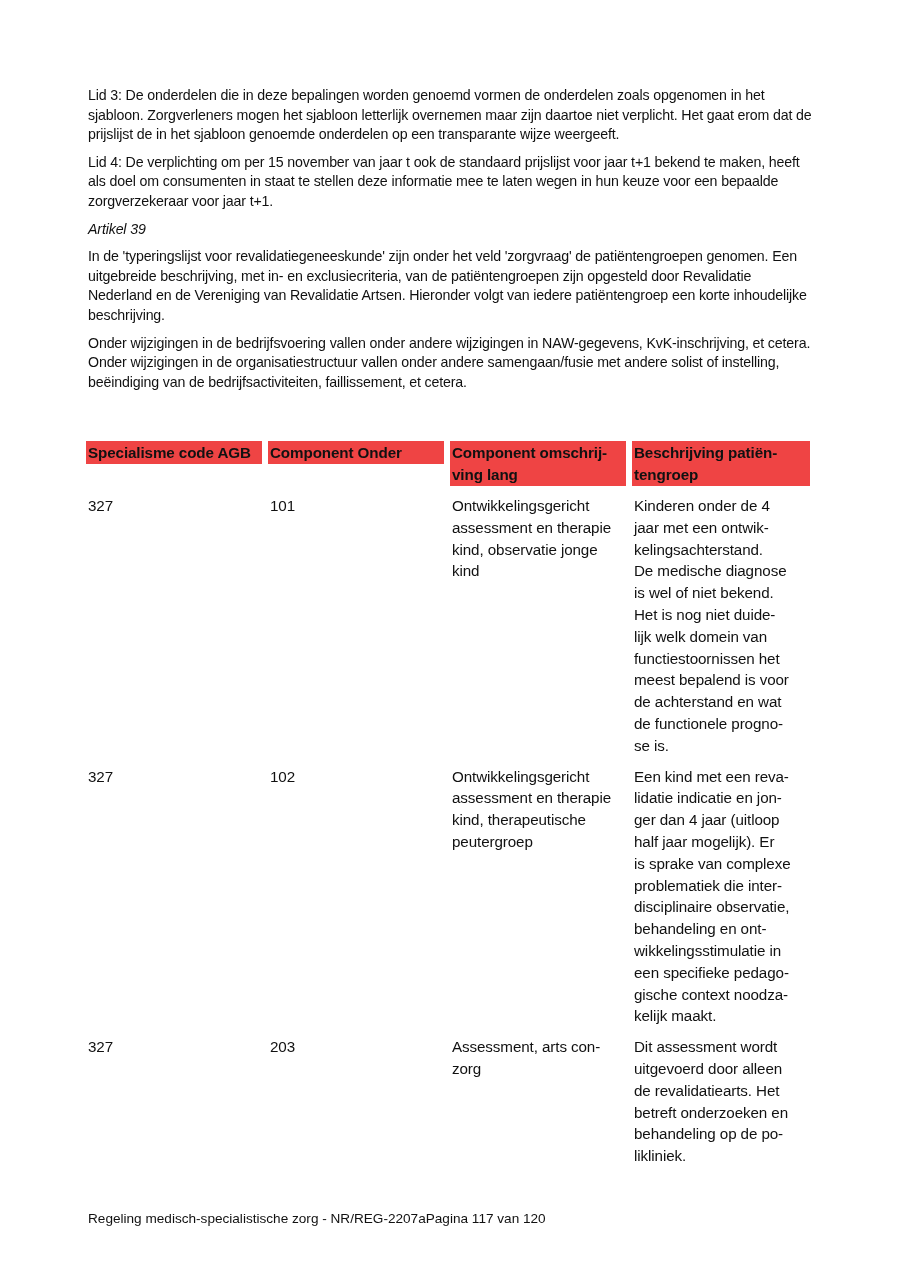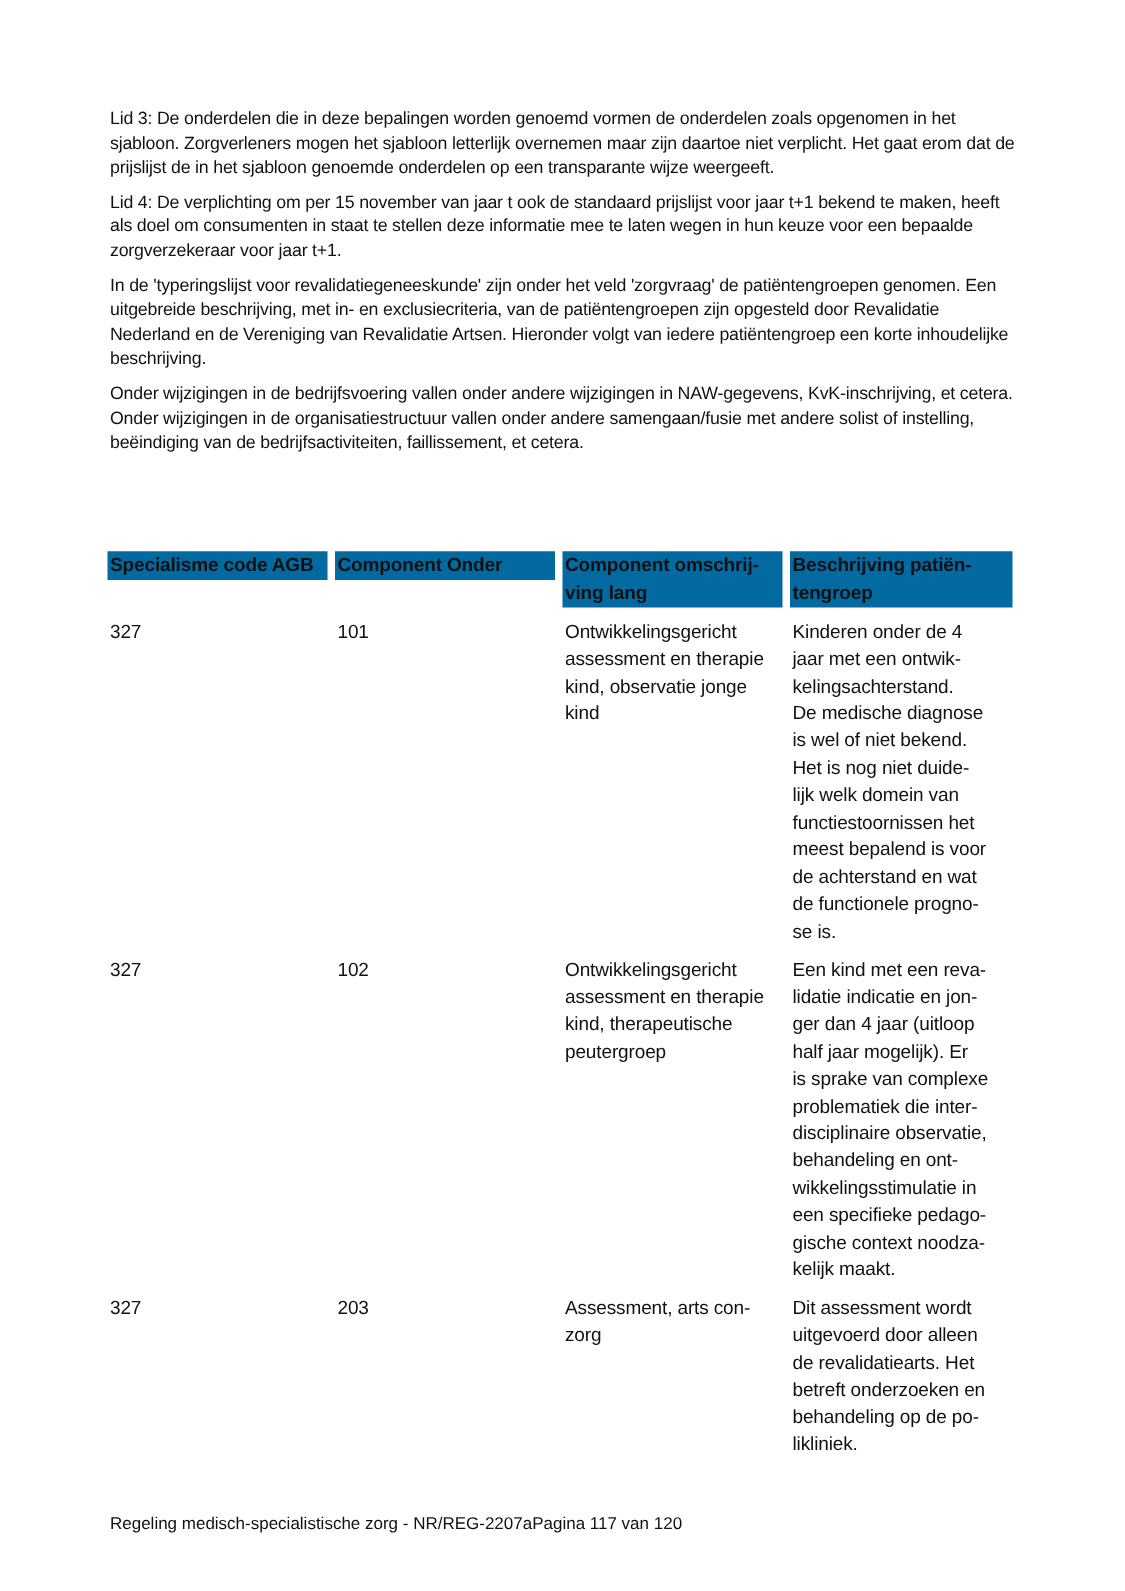--- a/index.html
+++ b/index.html
@@ -30,6 +30,7 @@
   <div class="body-text" style="top:86px;">
     <p class="para">Lid 3: De onderdelen die in deze bepalingen worden genoemd vormen de onderdelen zoals opgenomen in het sjabloon. Zorgverleners mogen het sjabloon letterlijk overnemen maar zijn daartoe niet verplicht. Het gaat erom dat de prijslijst de in het sjabloon genoemde onderdelen op een transparante wijze weergeeft.</p>
     <p class="para">Lid 4: De verplichting om per 15 november van jaar t ook de standaard prijslijst voor jaar t+1 bekend te maken, heeft als doel om consumenten in staat te stellen deze informatie mee te laten wegen in hun keuze voor een bepaalde zorgverzekeraar voor jaar t+1.</p>
+    <p class="para italic">Artikel 39</p>
     <p class="para">In de 'typeringslijst voor revalidatiegeneeskunde' zijn onder het veld 'zorgvraag' de patiëntengroepen genomen. Een uitgebreide beschrijving, met in- en exclusiecriteria, van de patiëntengroepen zijn opgesteld door Revalidatie Nederland en de Vereniging van Revalidatie Artsen. Hieronder volgt van iedere patiëntengroep een korte inhoudelijke beschrijving.</p>
     <p class="para">Onder wijzigingen in de bedrijfsvoering vallen onder andere wijzigingen in NAW-gegevens, KvK-inschrijving, et cetera. Onder wijzigingen in de organisatiestructuur vallen onder andere samengaan/fusie met andere solist of instelling, beëindiging van de bedrijfsactiviteiten, faillissement, et cetera.</p>
   </div>

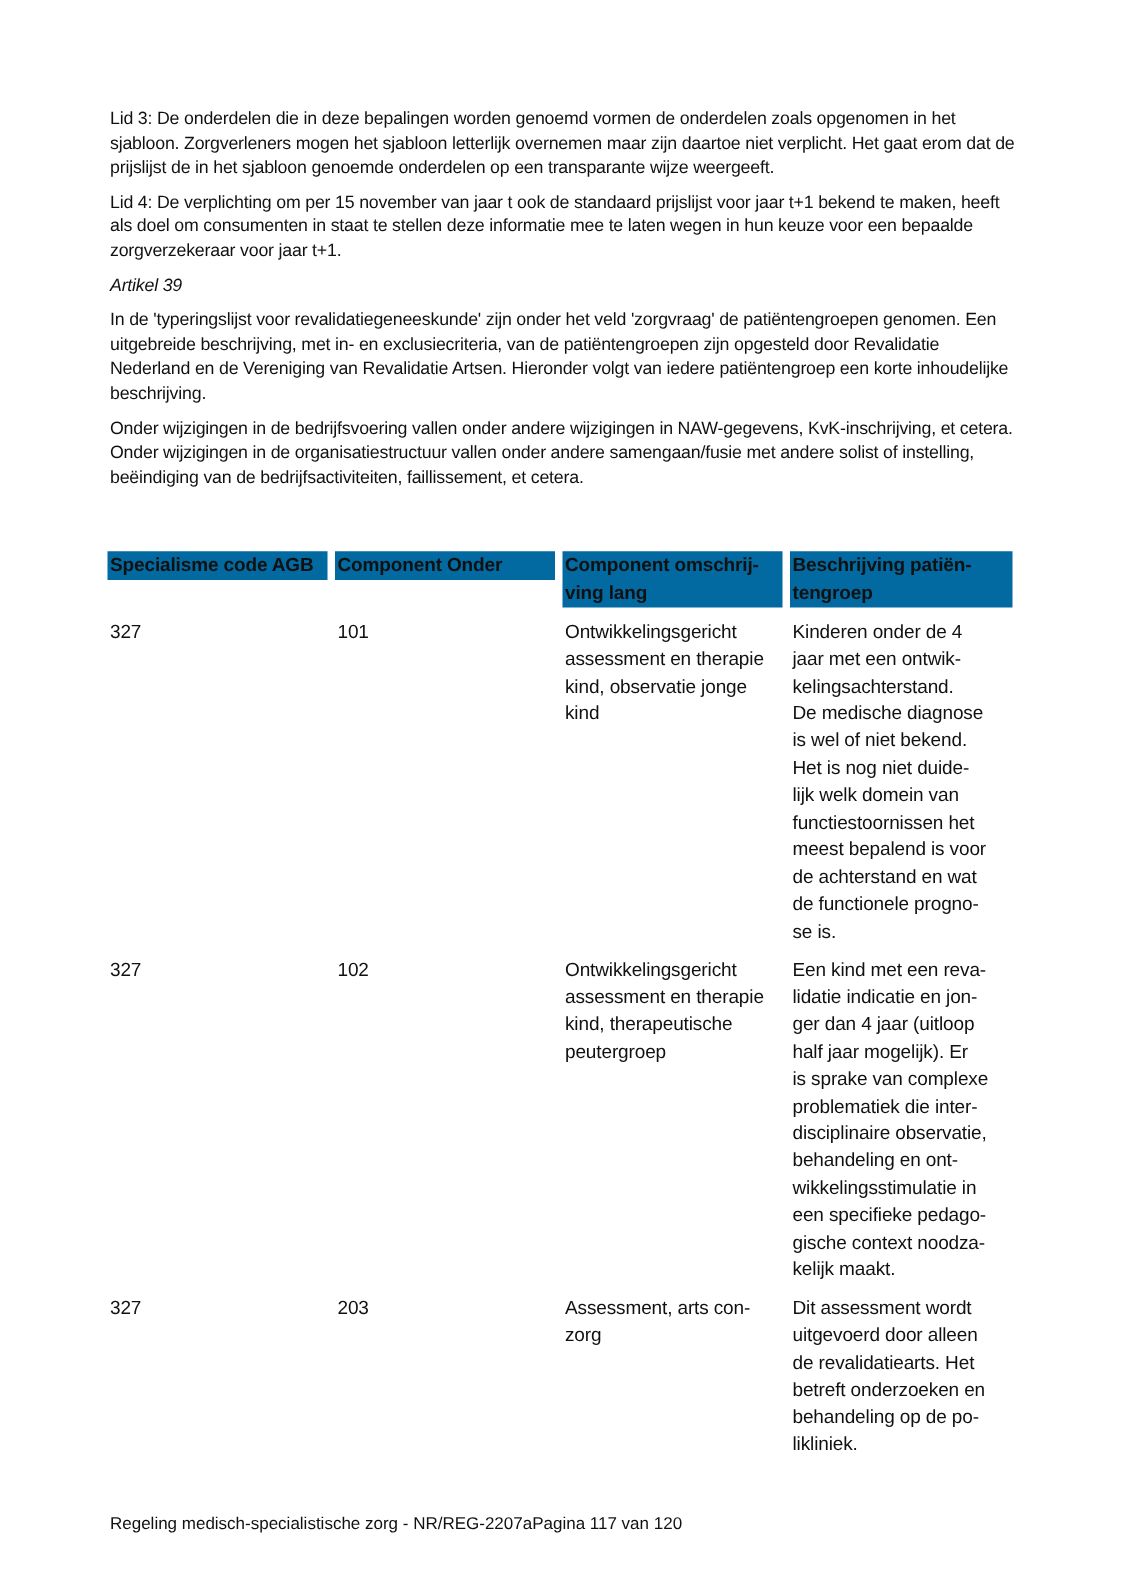--- a/index.html
+++ b/index.html
@@ -16,7 +16,7 @@
   table.spec col.c3 { width: 182px; }
   table.spec col.c4 { width: 184px; }
   table.spec th { text-align: left; font-weight: bold; font-size: 15.2px; line-height: 22px; padding: 0; vertical-align: top; letter-spacing: -0.1px; }
-  table.spec th .hbg { display: block; background: #0369a1; margin-right: 6px; padding: 1px 2px 0 2px; }
+  table.spec th .hbg { display: block; background: #ef4444; margin-right: 6px; padding: 1px 2px 0 2px; }
   table.spec td { font-size: 15.2px; line-height: 21.8px; vertical-align: top; padding: 9px 6px 0 2px; letter-spacing: -0.1px; margin-left: 18px; }
   .cell-text { white-space: pre-line; }
 

